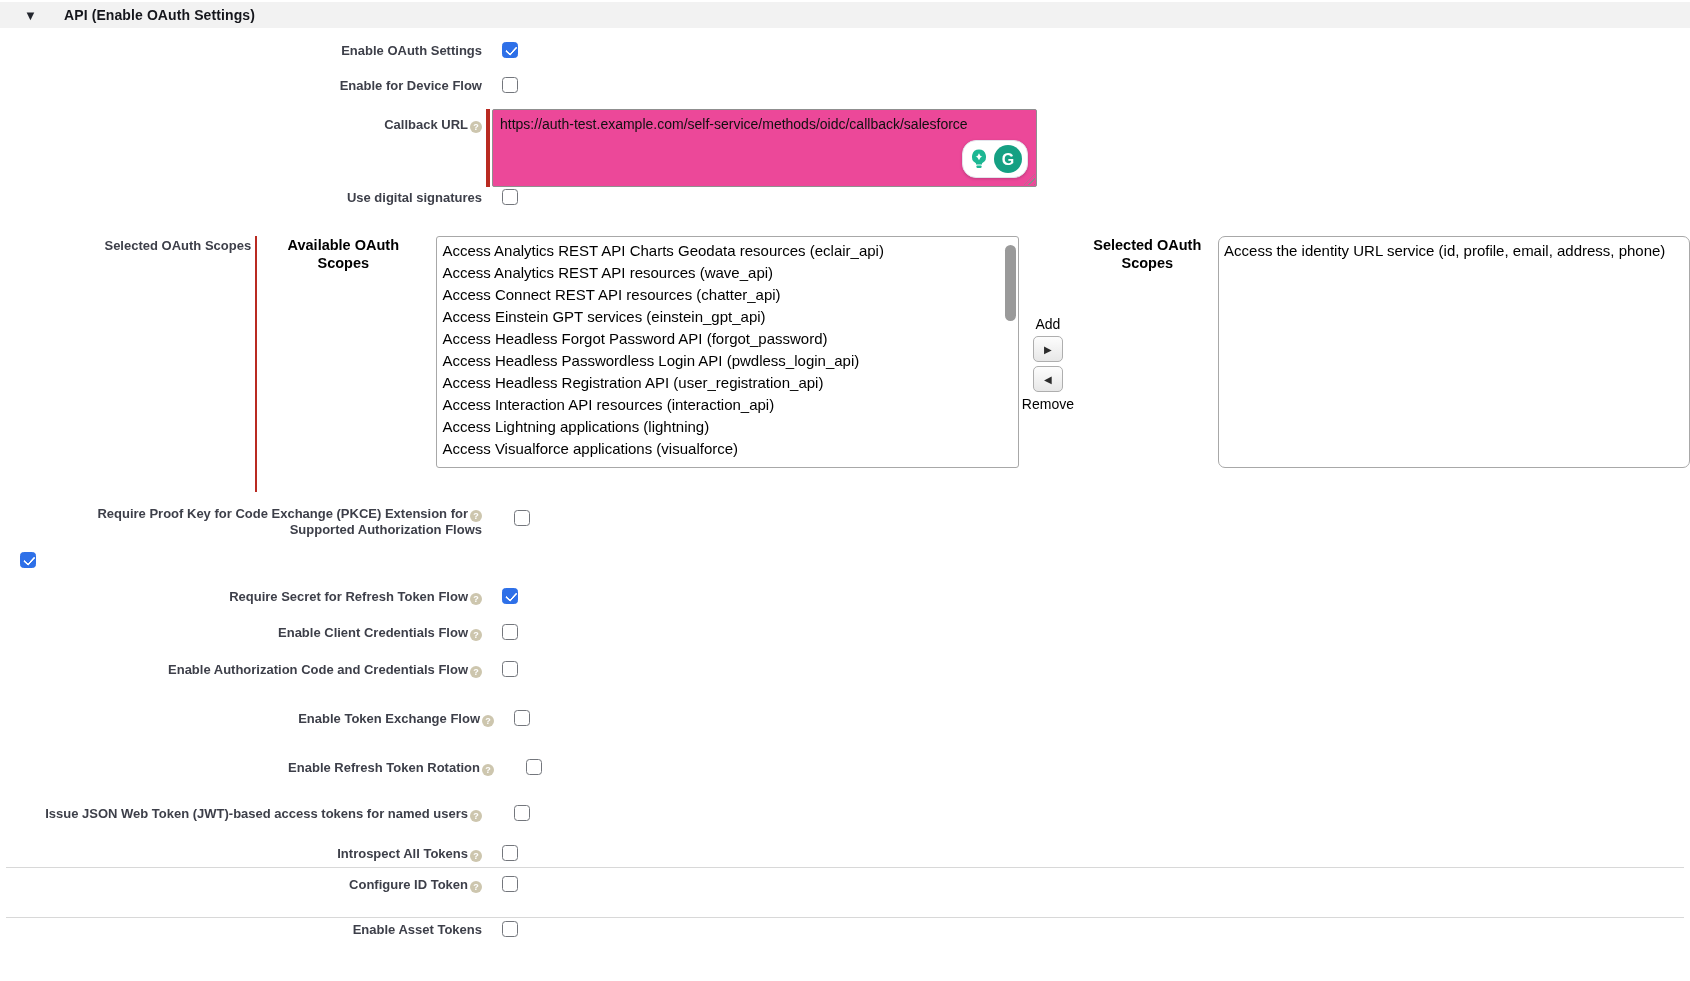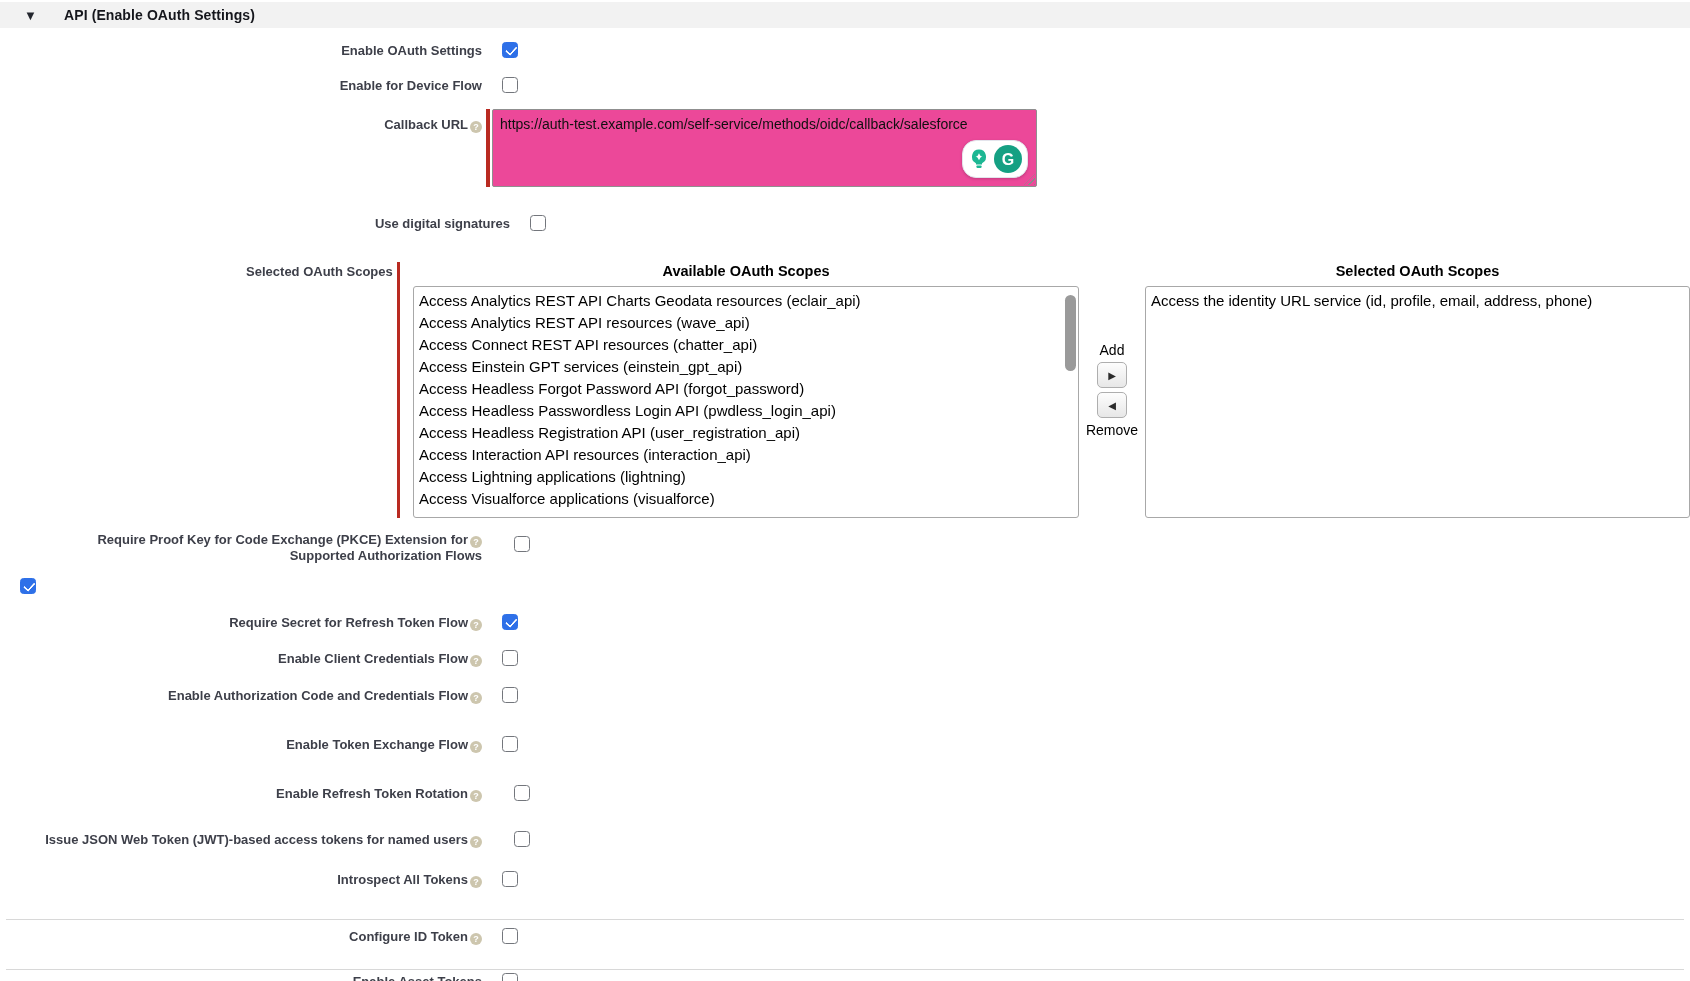--- a/index.html
+++ b/index.html
@@ -74,7 +74,7 @@
 
   
   .mt14 { margin-top: 14px; } .mt15 { margin-top: 15px; } .mt12 { margin-top: 12px; }
-  .mt10 { margin-top: 28px; padding-left: 28px; } .mt27 { margin-top: 27px; } .mt13 { margin-top: 13px; }
+  .mt10 { margin-top: 2px; } .mt27 { margin-top: 27px; } .mt13 { margin-top: 13px; }
   .mt16 { margin-top: 16px; } .mt17 { margin-top: 17px; } .mt29 { margin-top: 29px; }
   .mt26 { margin-top: 26px; } .mt20 { margin-top: 20px; } .mt8 { margin-top: 8px; }
   .mt21 { margin-top: 21px; } .mt3 { margin-top: 3px; }

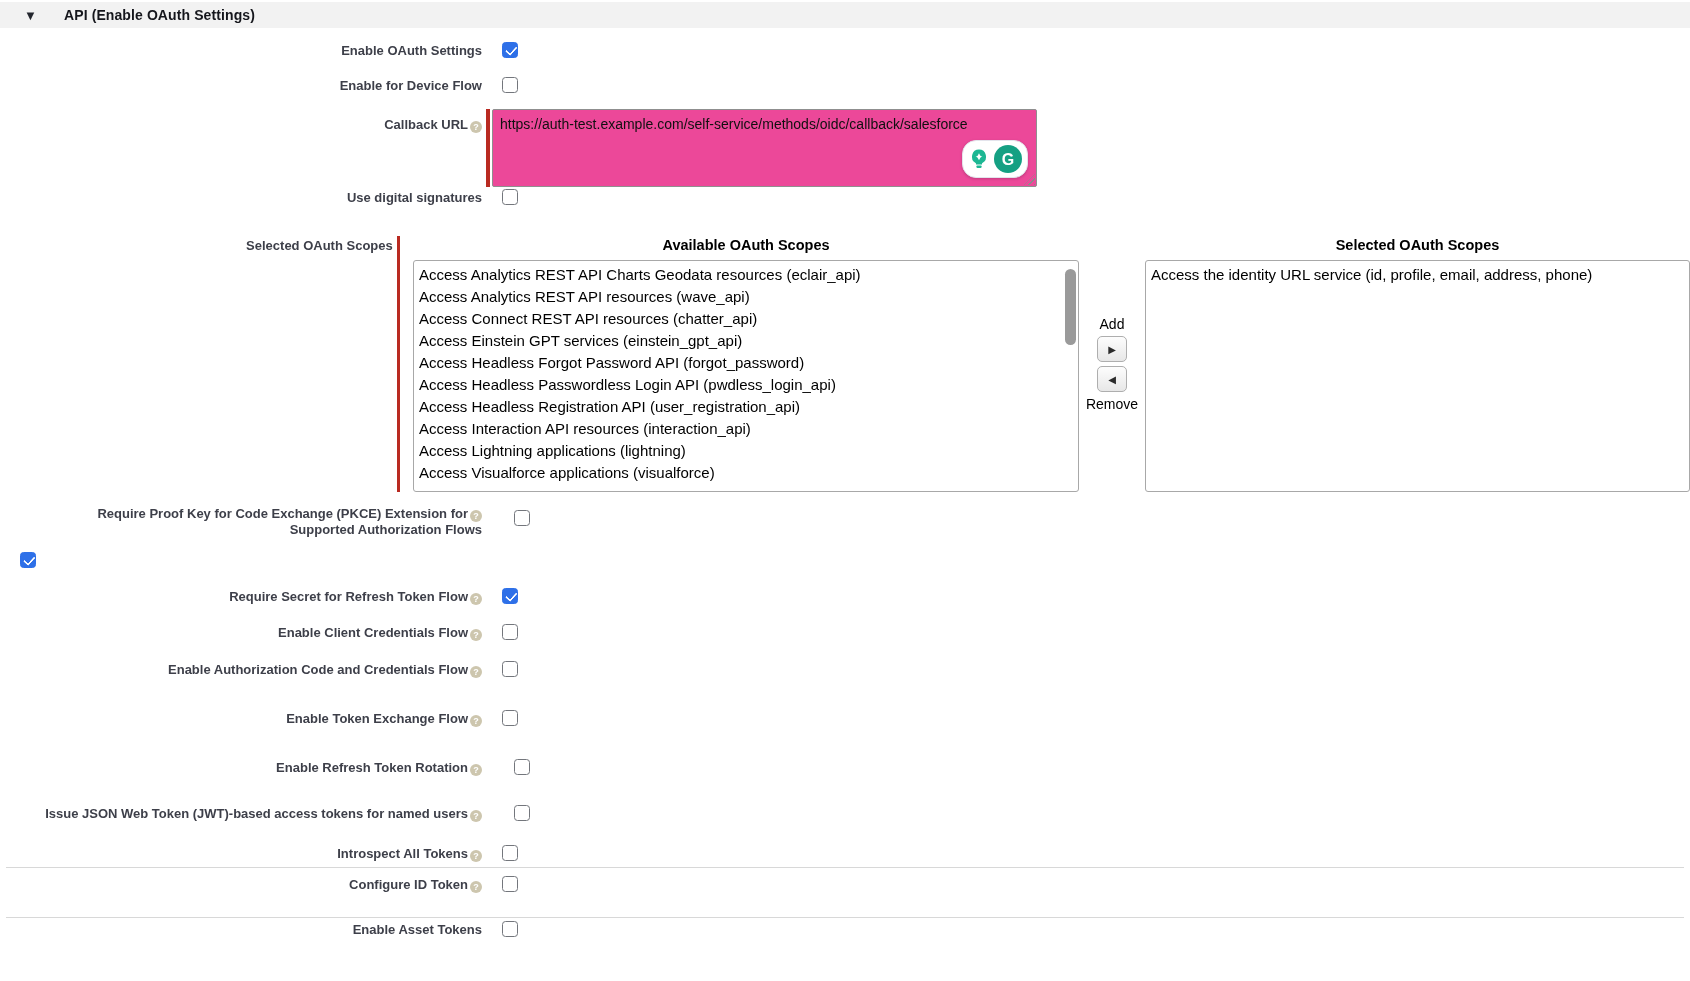--- a/index.html
+++ b/index.html
@@ -51,7 +51,7 @@
   .scopes-row { display: flex; align-items: flex-start; }
   .scopes-row .lbl { padding-top: 2px; }
   .dual { display: flex; margin-left: 11px; }
-  .listcol { display: flex; flex-direction: column; }
+  .listcol { display: flex; flex-direction: row; }
   .listhdr { text-align: center; font-size: 14.5px; font-weight: bold; color: #000;
     height: 18px; line-height: 18px; margin-bottom: 6px; }
   .listbox { border: 1px solid #a8a8a8; border-radius: 3px; background: #fff;

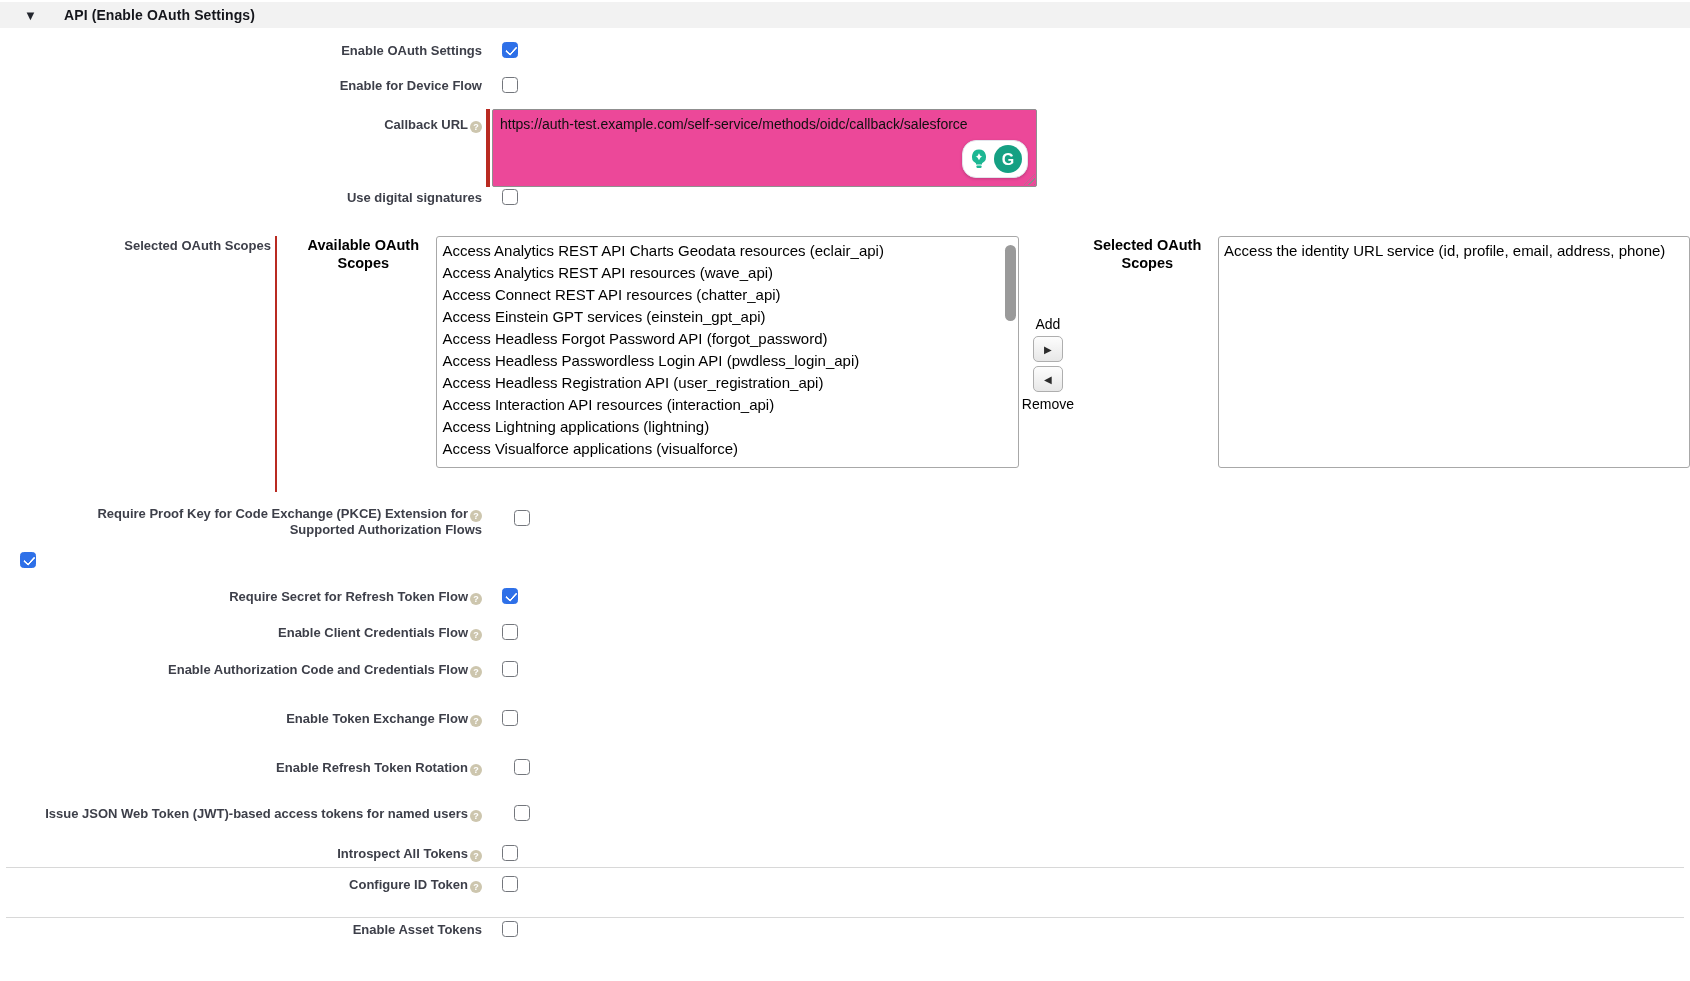--- a/index.html
+++ b/index.html
@@ -56,7 +56,7 @@
     height: 18px; line-height: 18px; margin-bottom: 6px; }
   .listbox { border: 1px solid #a8a8a8; border-radius: 3px; background: #fff;
     height: 232px; position: relative; overflow: hidden; padding-top: 3px; }
-  .avail .listbox { width: 666px; }
+  .avail .listbox { width: 666px; margin-left: 20px; }
   .sel .listbox { width: 545px; }
   .items .item { font-size: 15px; color: #000; line-height: 22px; padding-left: 5px;
     white-space: nowrap; cursor: default; }

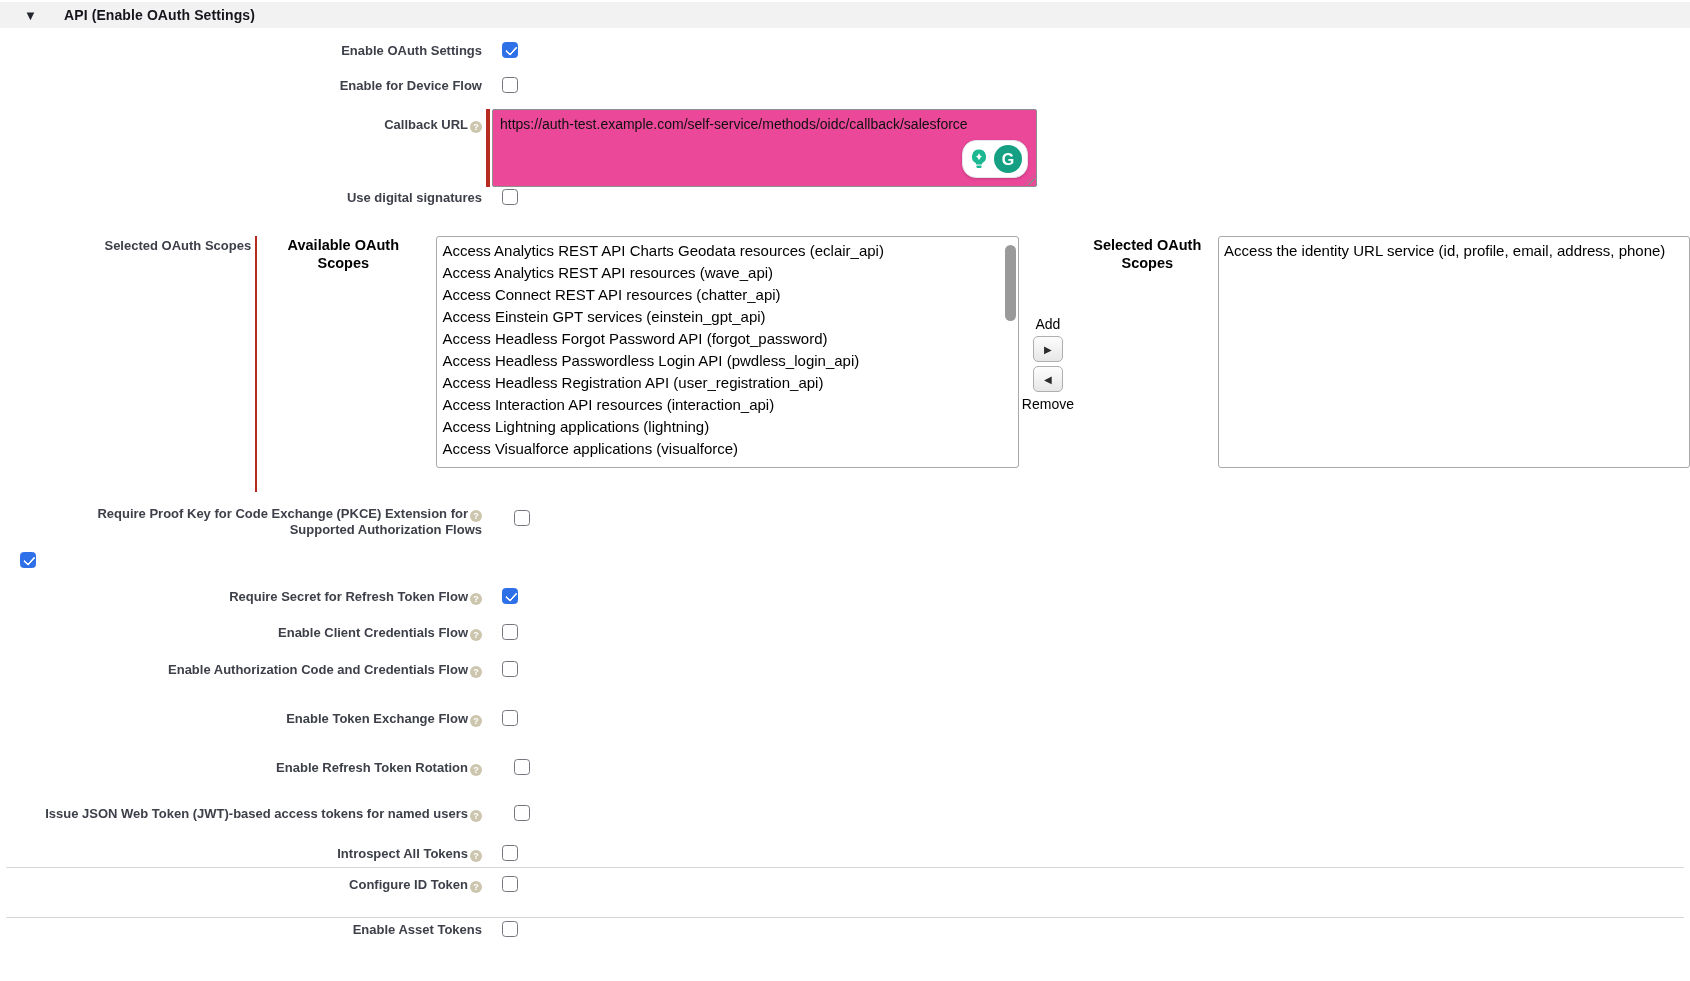--- a/index.html
+++ b/index.html
@@ -57,7 +57,7 @@
   .listbox { border: 1px solid #a8a8a8; border-radius: 3px; background: #fff;
     height: 232px; position: relative; overflow: hidden; padding-top: 3px; }
   .avail .listbox { width: 666px; margin-left: 20px; }
-  .sel .listbox { width: 545px; }
+  .sel .listbox { width: 545px; border-radius: 7px; }
   .items .item { font-size: 15px; color: #000; line-height: 22px; padding-left: 5px;
     white-space: nowrap; cursor: default; }
   .sb-thumb { position: absolute; top: 8px; right: 2px; width: 11px; height: 76px;

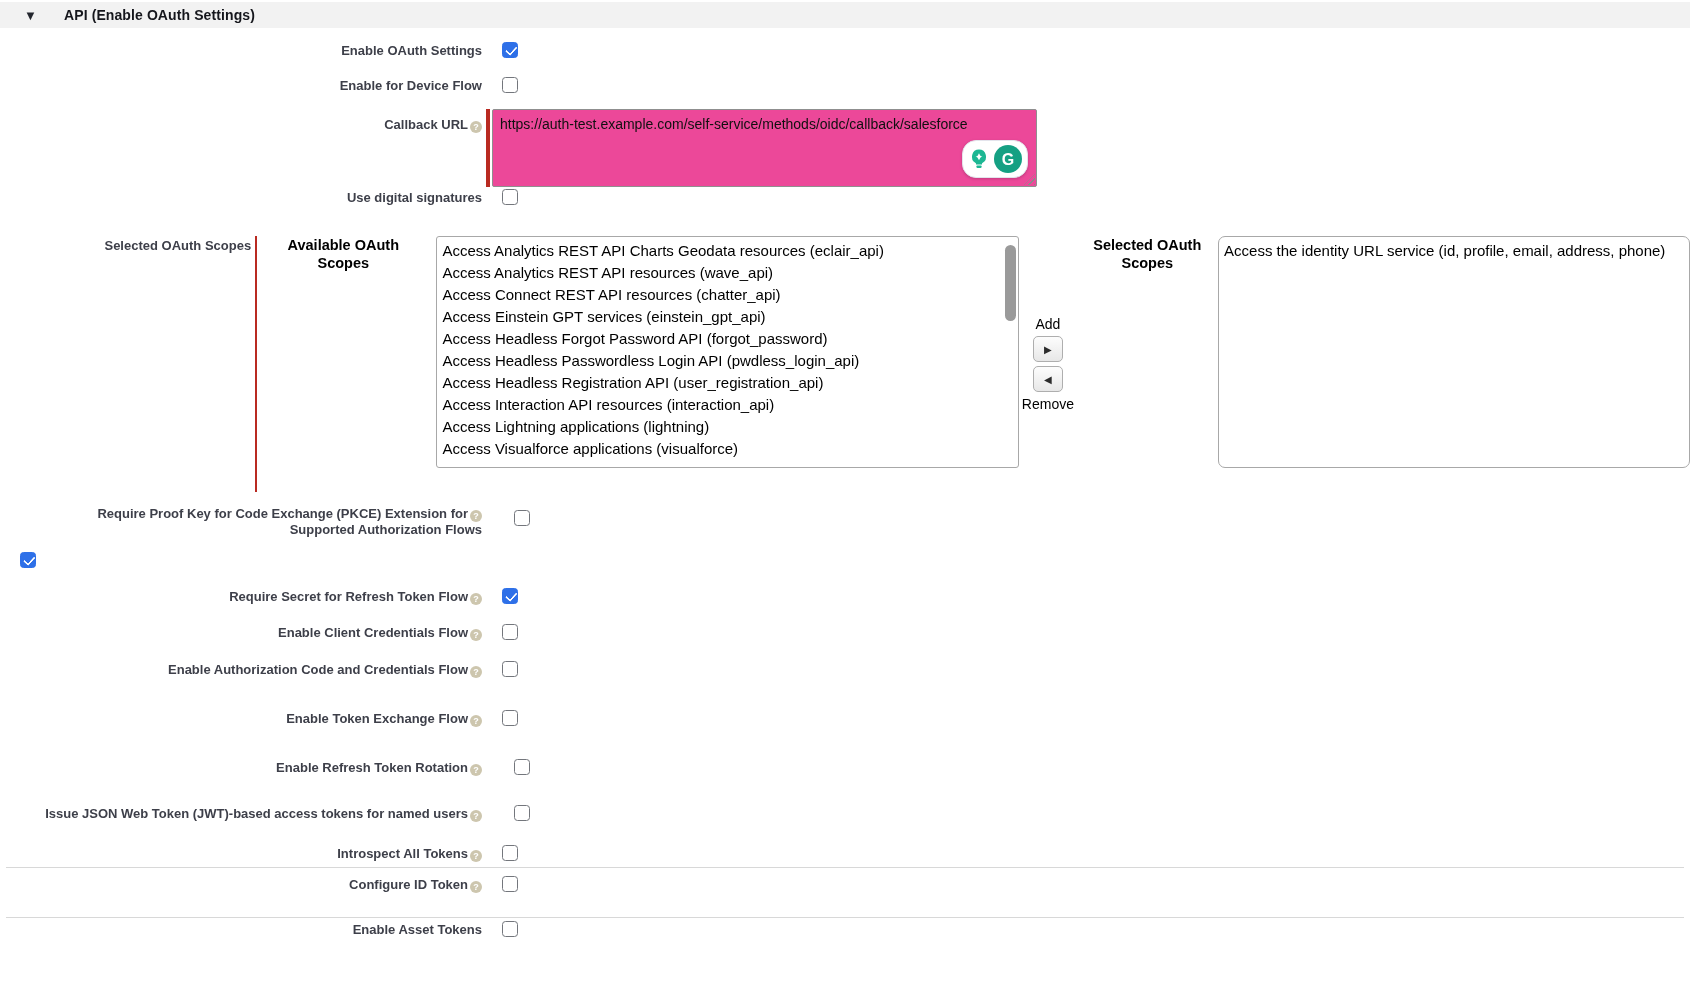--- a/index.html
+++ b/index.html
@@ -75,7 +75,7 @@
   
   .mt14 { margin-top: 14px; } .mt15 { margin-top: 15px; } .mt12 { margin-top: 12px; }
   .mt10 { margin-top: 2px; } .mt27 { margin-top: 27px; } .mt13 { margin-top: 13px; }
-  .mt16 { margin-top: 16px; } .mt17 { margin-top: 17px; } .mt29 { margin-top: 29px; }
+  .mt16 { margin-top: 16px; } .mt17 { margin-top: 17px; } .mt29 { margin-top: 29px; padding-left: 12px; }
   .mt26 { margin-top: 26px; } .mt20 { margin-top: 20px; } .mt8 { margin-top: 8px; }
   .mt21 { margin-top: 21px; } .mt3 { margin-top: 3px; }
 

